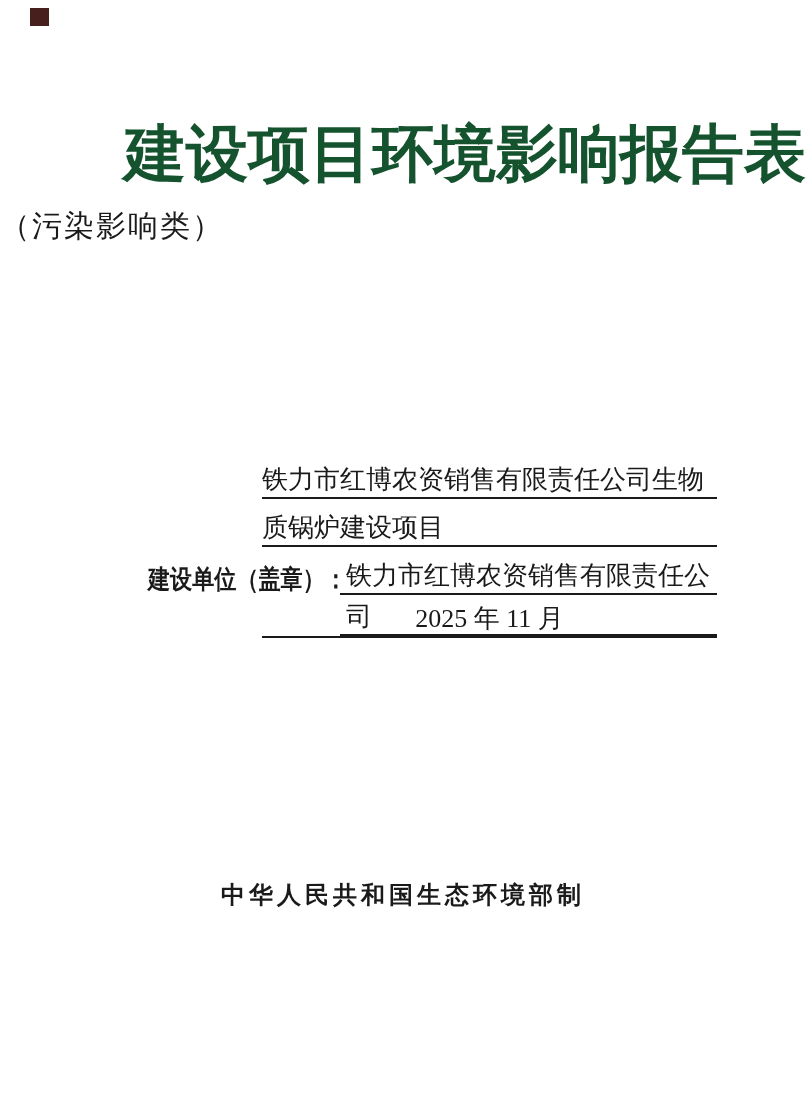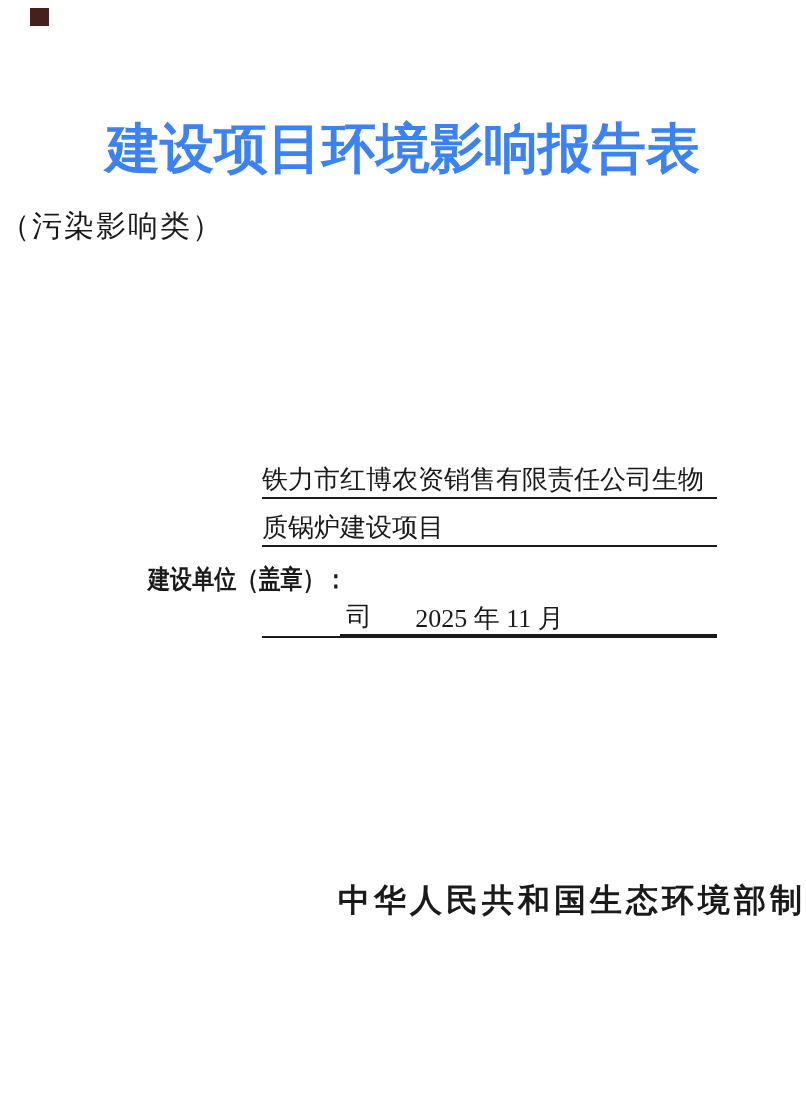--- a/index.html
+++ b/index.html
@@ -36,12 +36,12 @@
     top: 116px;
     left: 0;
     width: 100%;
-    text-align: center;
-    font-size: 54px;
+    text-align: right;
+    font-size: 62px;
     font-weight: bold;
     line-height: 1.25;
     letter-spacing: 0px;
-    color: #3b82f6;
+    color: #14532d;
     white-space: nowrap;
   }
 

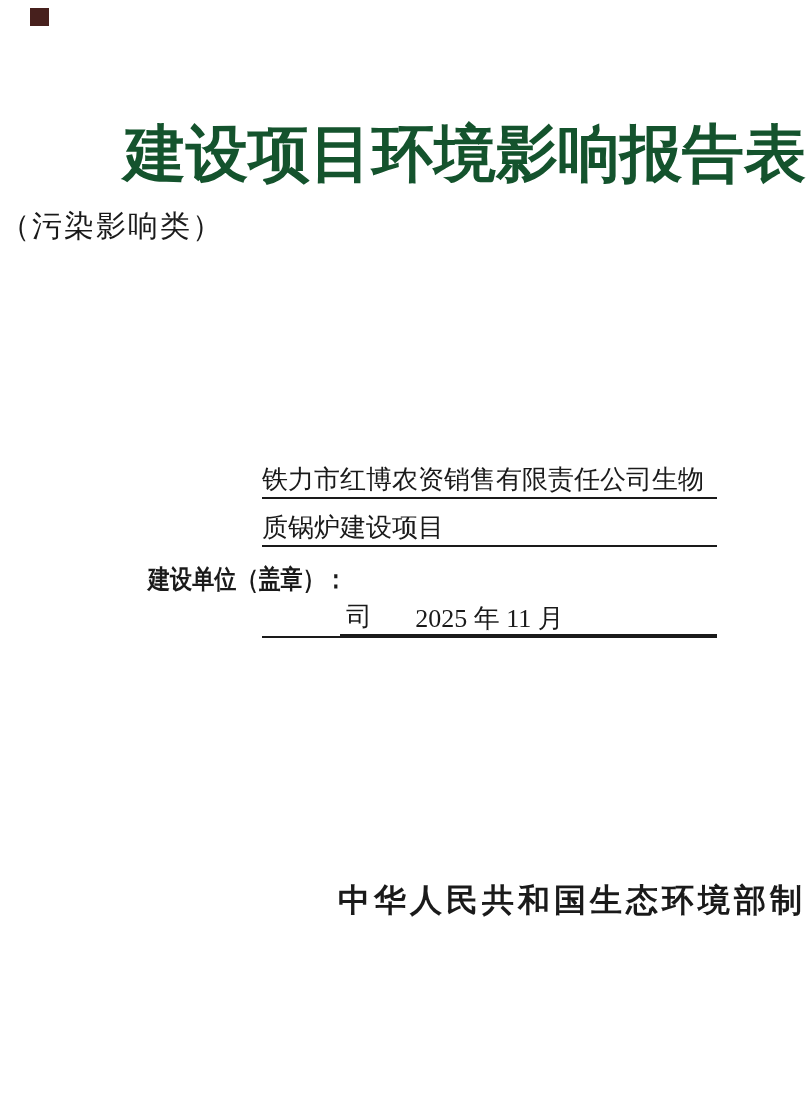--- a/index.html
+++ b/index.html
@@ -122,6 +122,7 @@
 
   <div class="field-label label-unit">建设单位（盖章）：</div>
 
+  <div class="uline u-unit-1">铁力市红博农资销售有限责任公</div>
 
   <div class="uline u-unit-2">司</div>
 

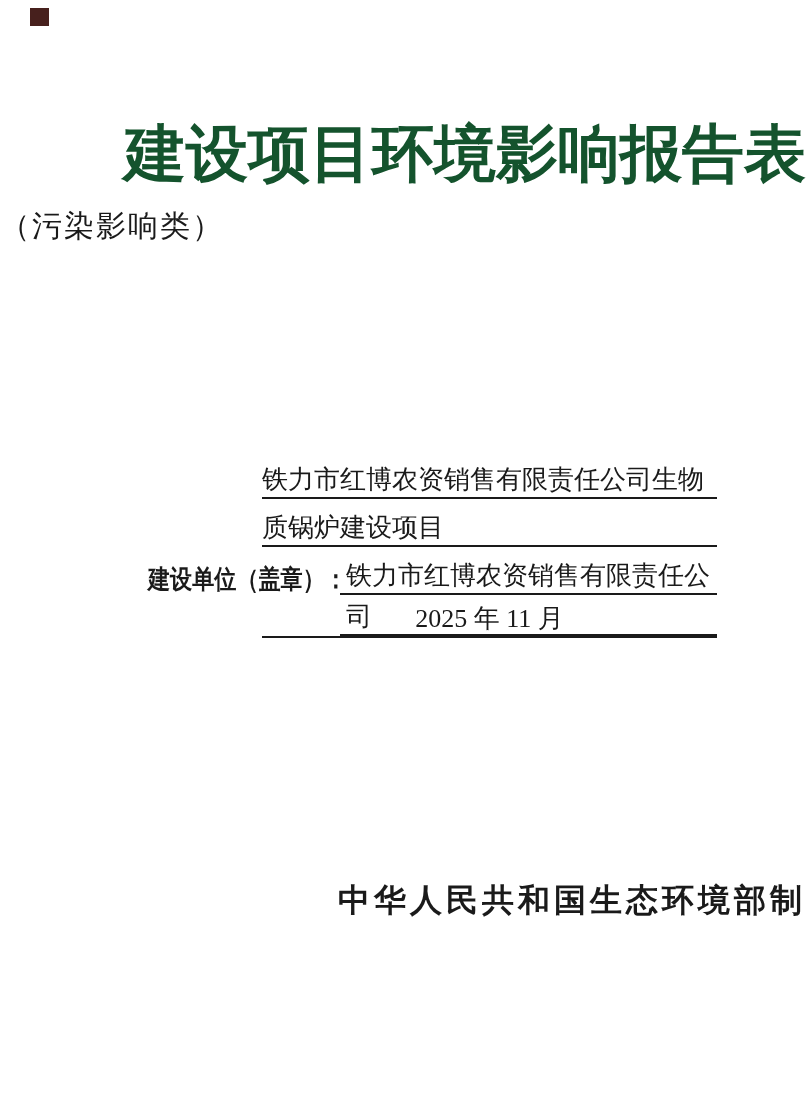--- a/index.html
+++ b/index.html
@@ -96,8 +96,8 @@
     top: 880px;
     left: 0;
     width: 100%;
-    text-align: right;
-    font-size: 32px;
+    text-align: center;
+    font-size: 24px;
     font-weight: bold;
     letter-spacing: 4px;
     line-height: 1.3;

